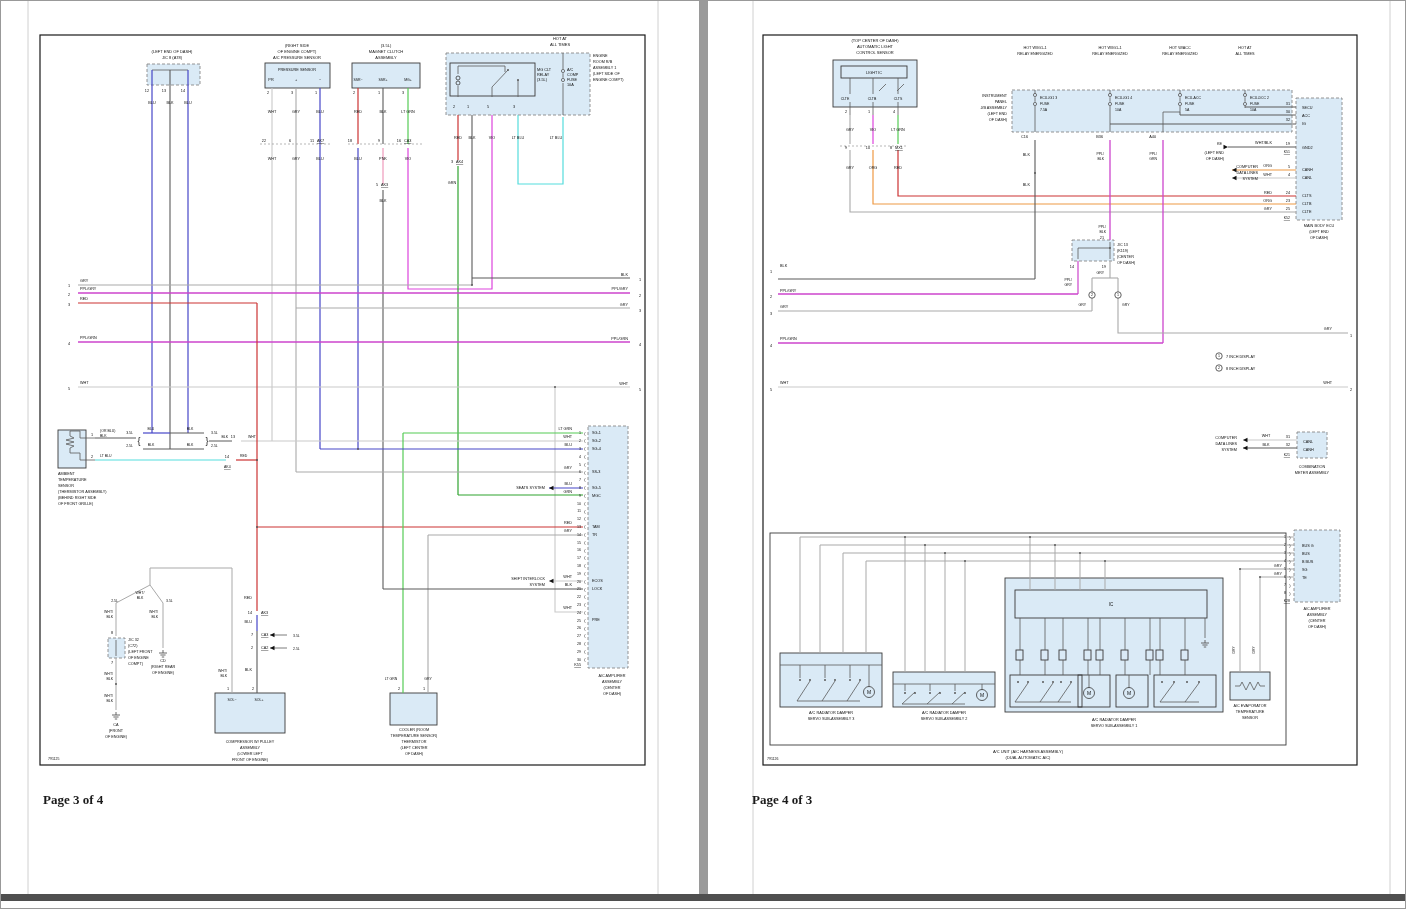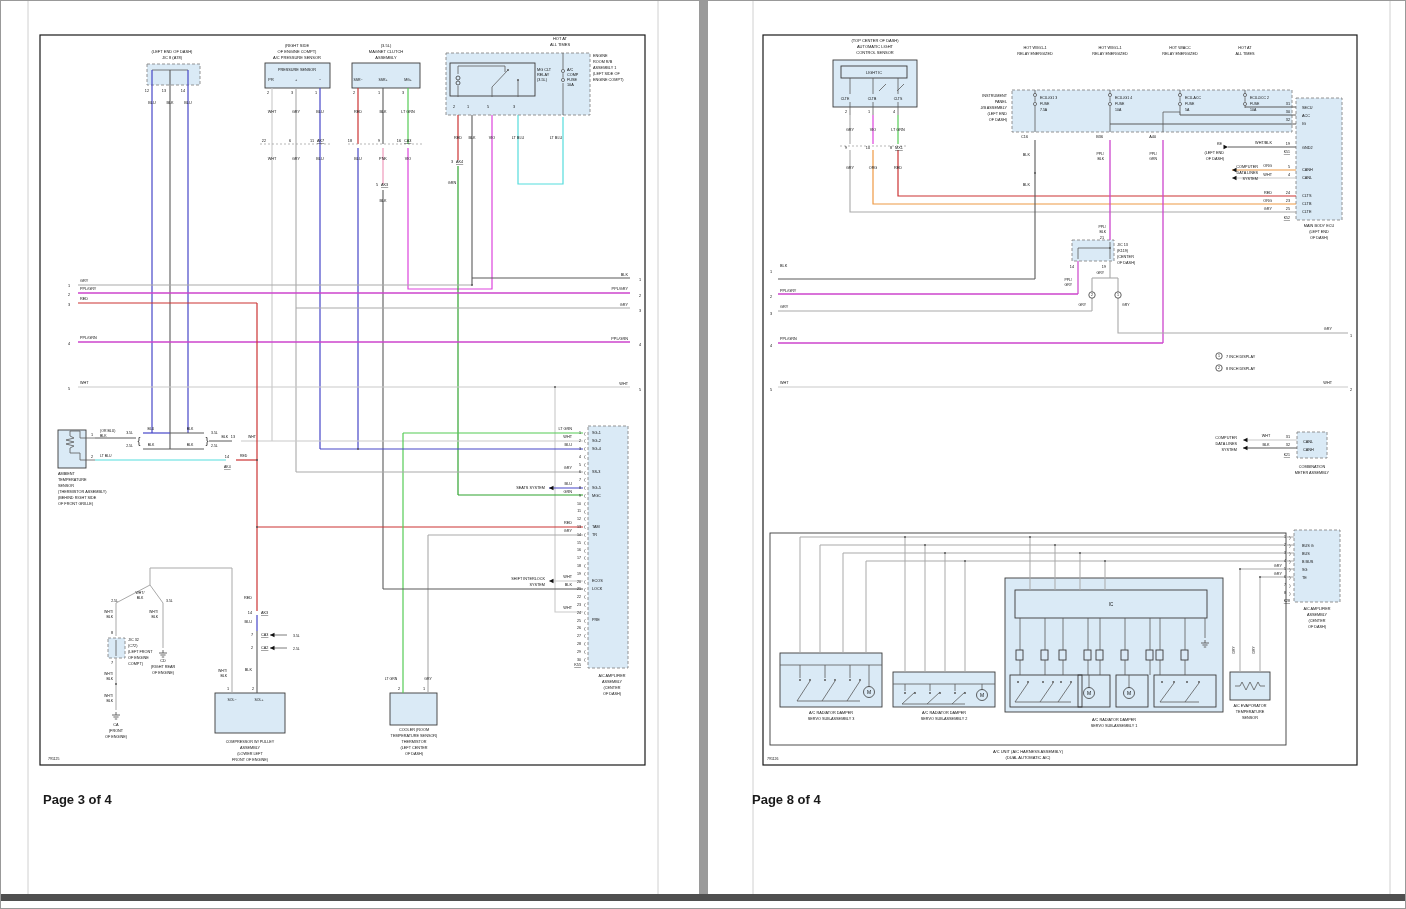--- a/index.html
+++ b/index.html
@@ -7,7 +7,7 @@
           font-family:"Liberation Sans", sans-serif;}
   svg{position:absolute;left:0;top:0;}
   .footer{position:absolute;font-weight:bold;font-size:13px;color:#1a1a1a;
-          font-family:Liberation Sans, sans-serif;}
+          font-family:Liberation Serif, serif;}
   #footer-left{left:43px;top:792px;}
   #footer-right{left:752px;top:792px;}
 </style>

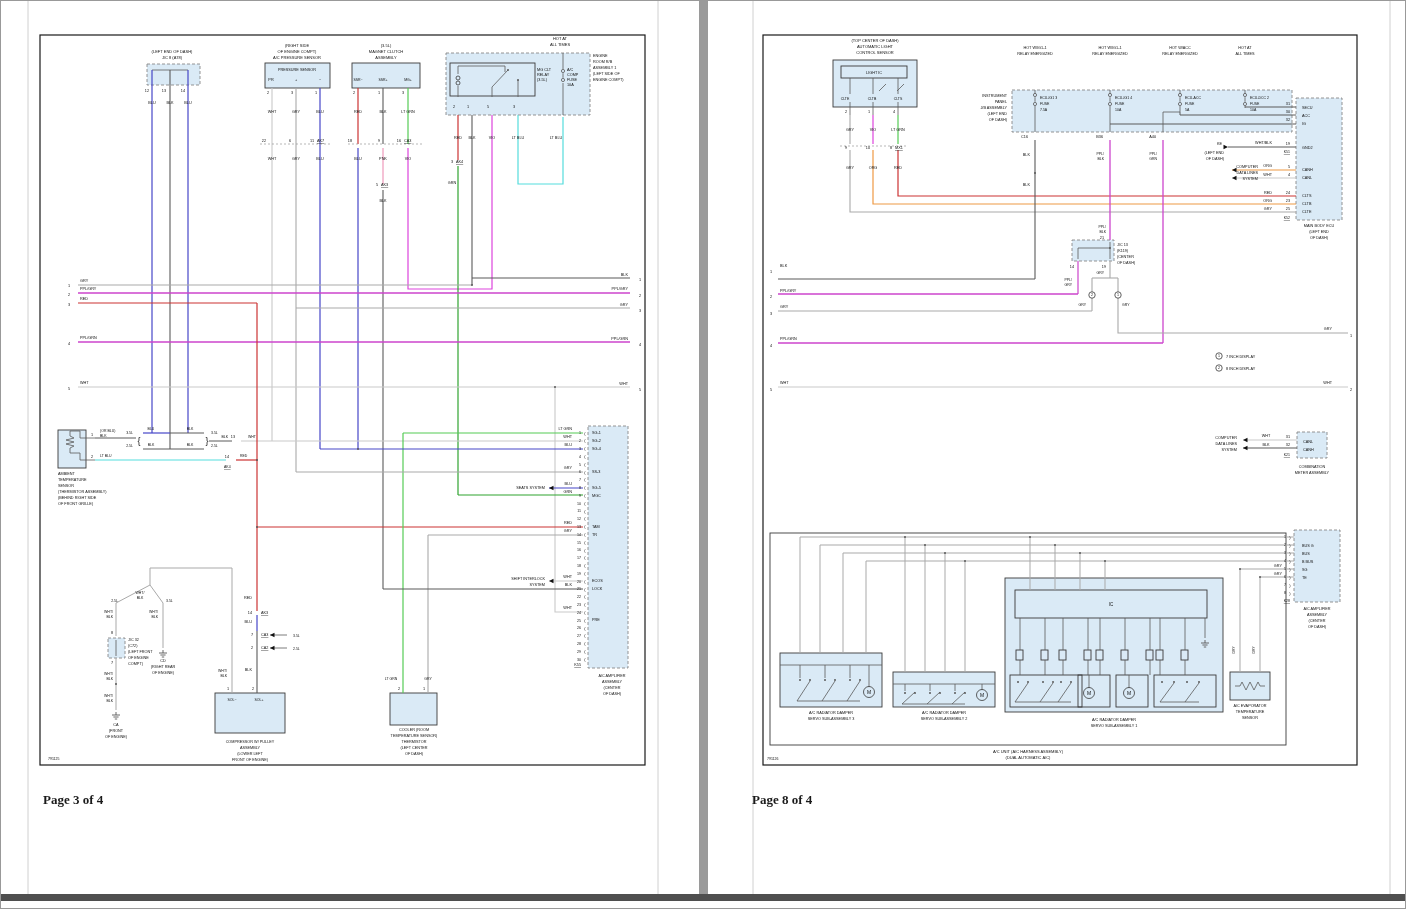--- a/index.html
+++ b/index.html
@@ -792,7 +792,7 @@
       </g>
     </svg>
   <div id="footer-left" class="footer">Page 3 of 4</div>
-  <div id="footer-right" class="footer">Page 8 of 4</div>
+  <div id="footer-right" class="footer">Page 4 of 3</div>
 </div>
 
 </body></html>

